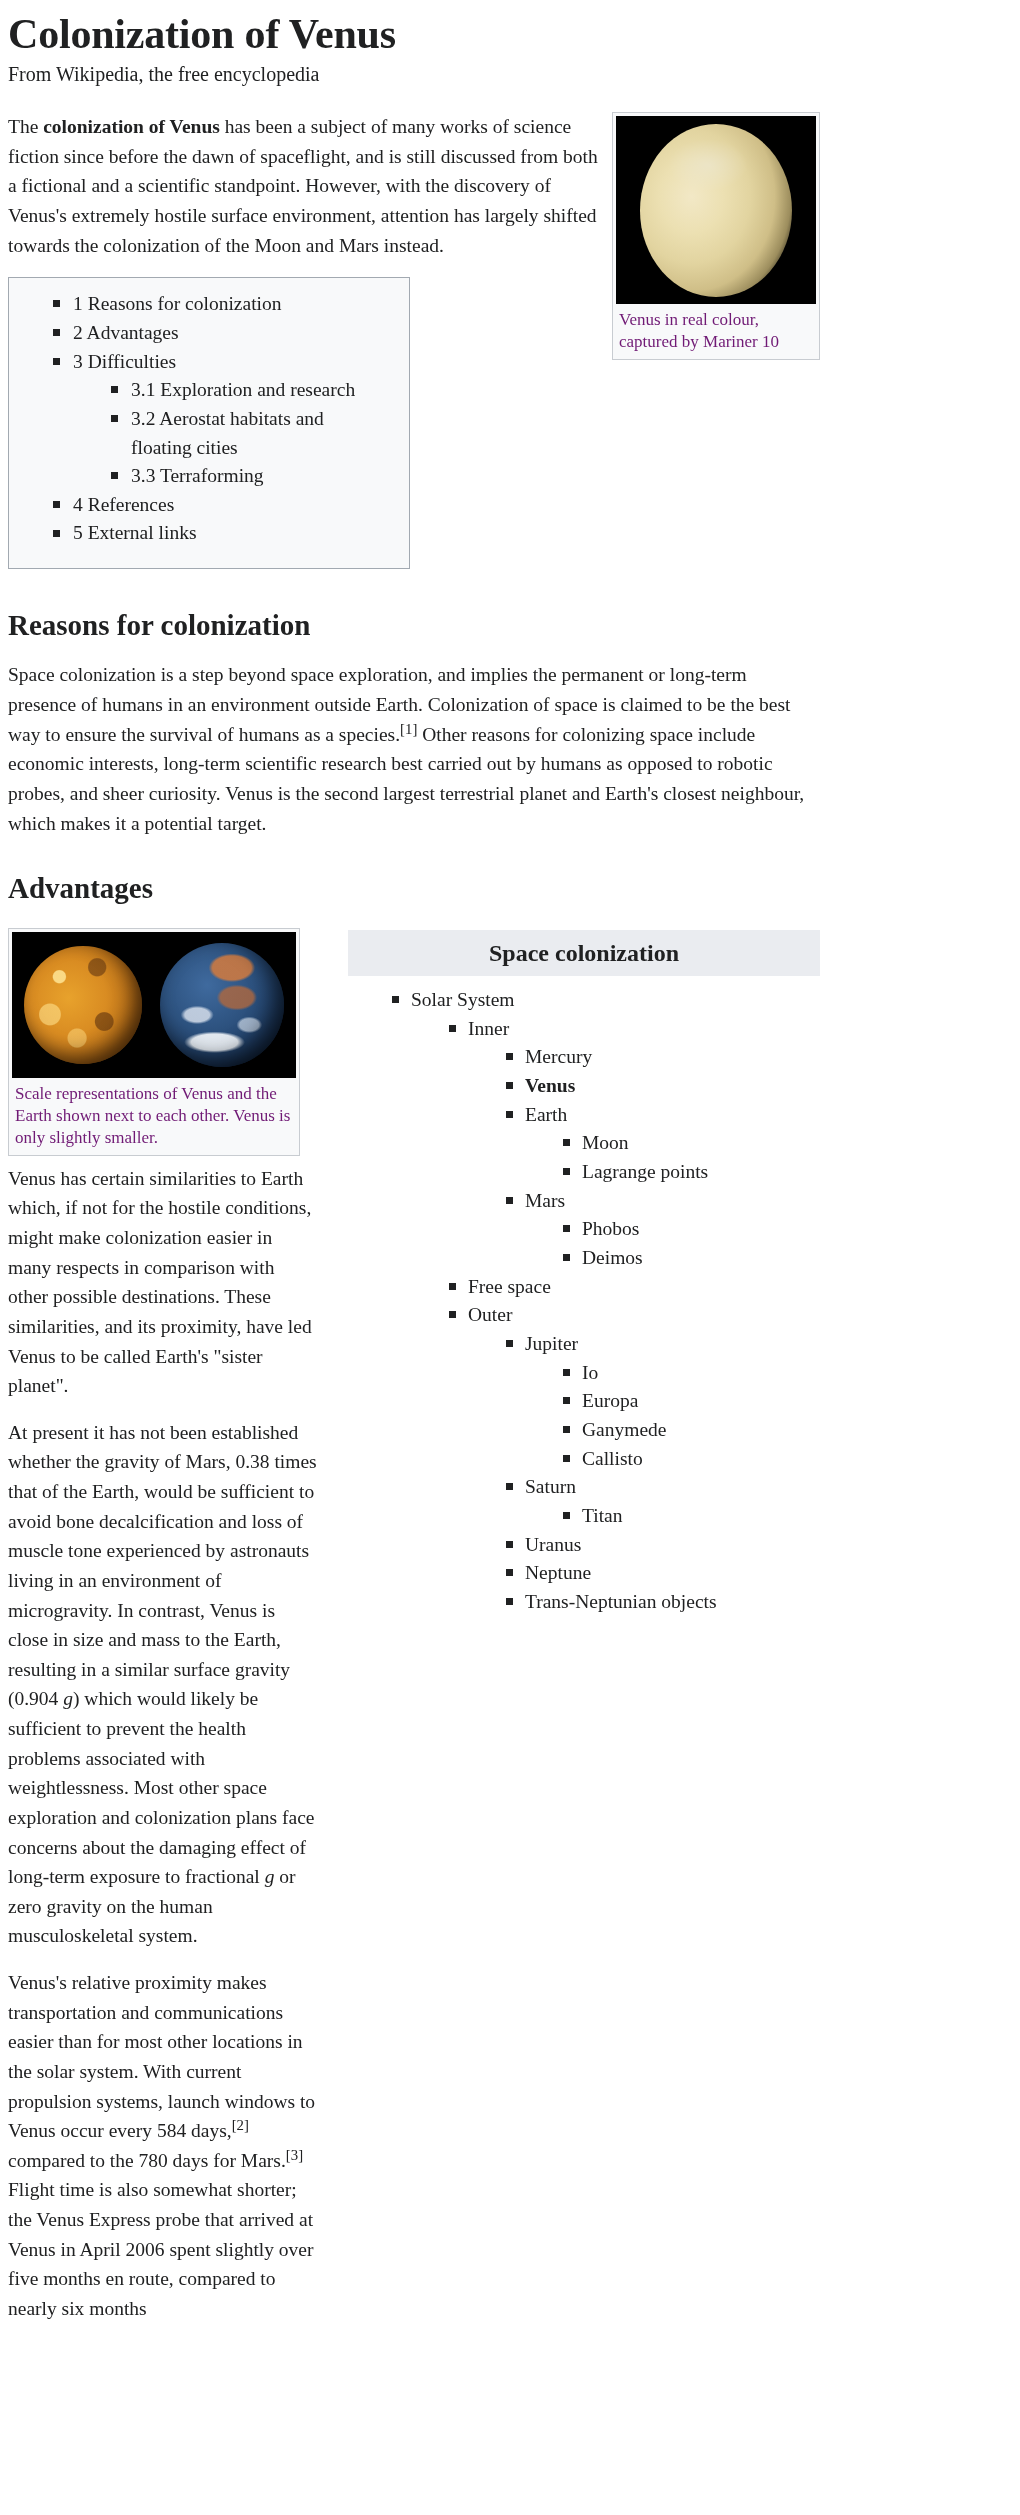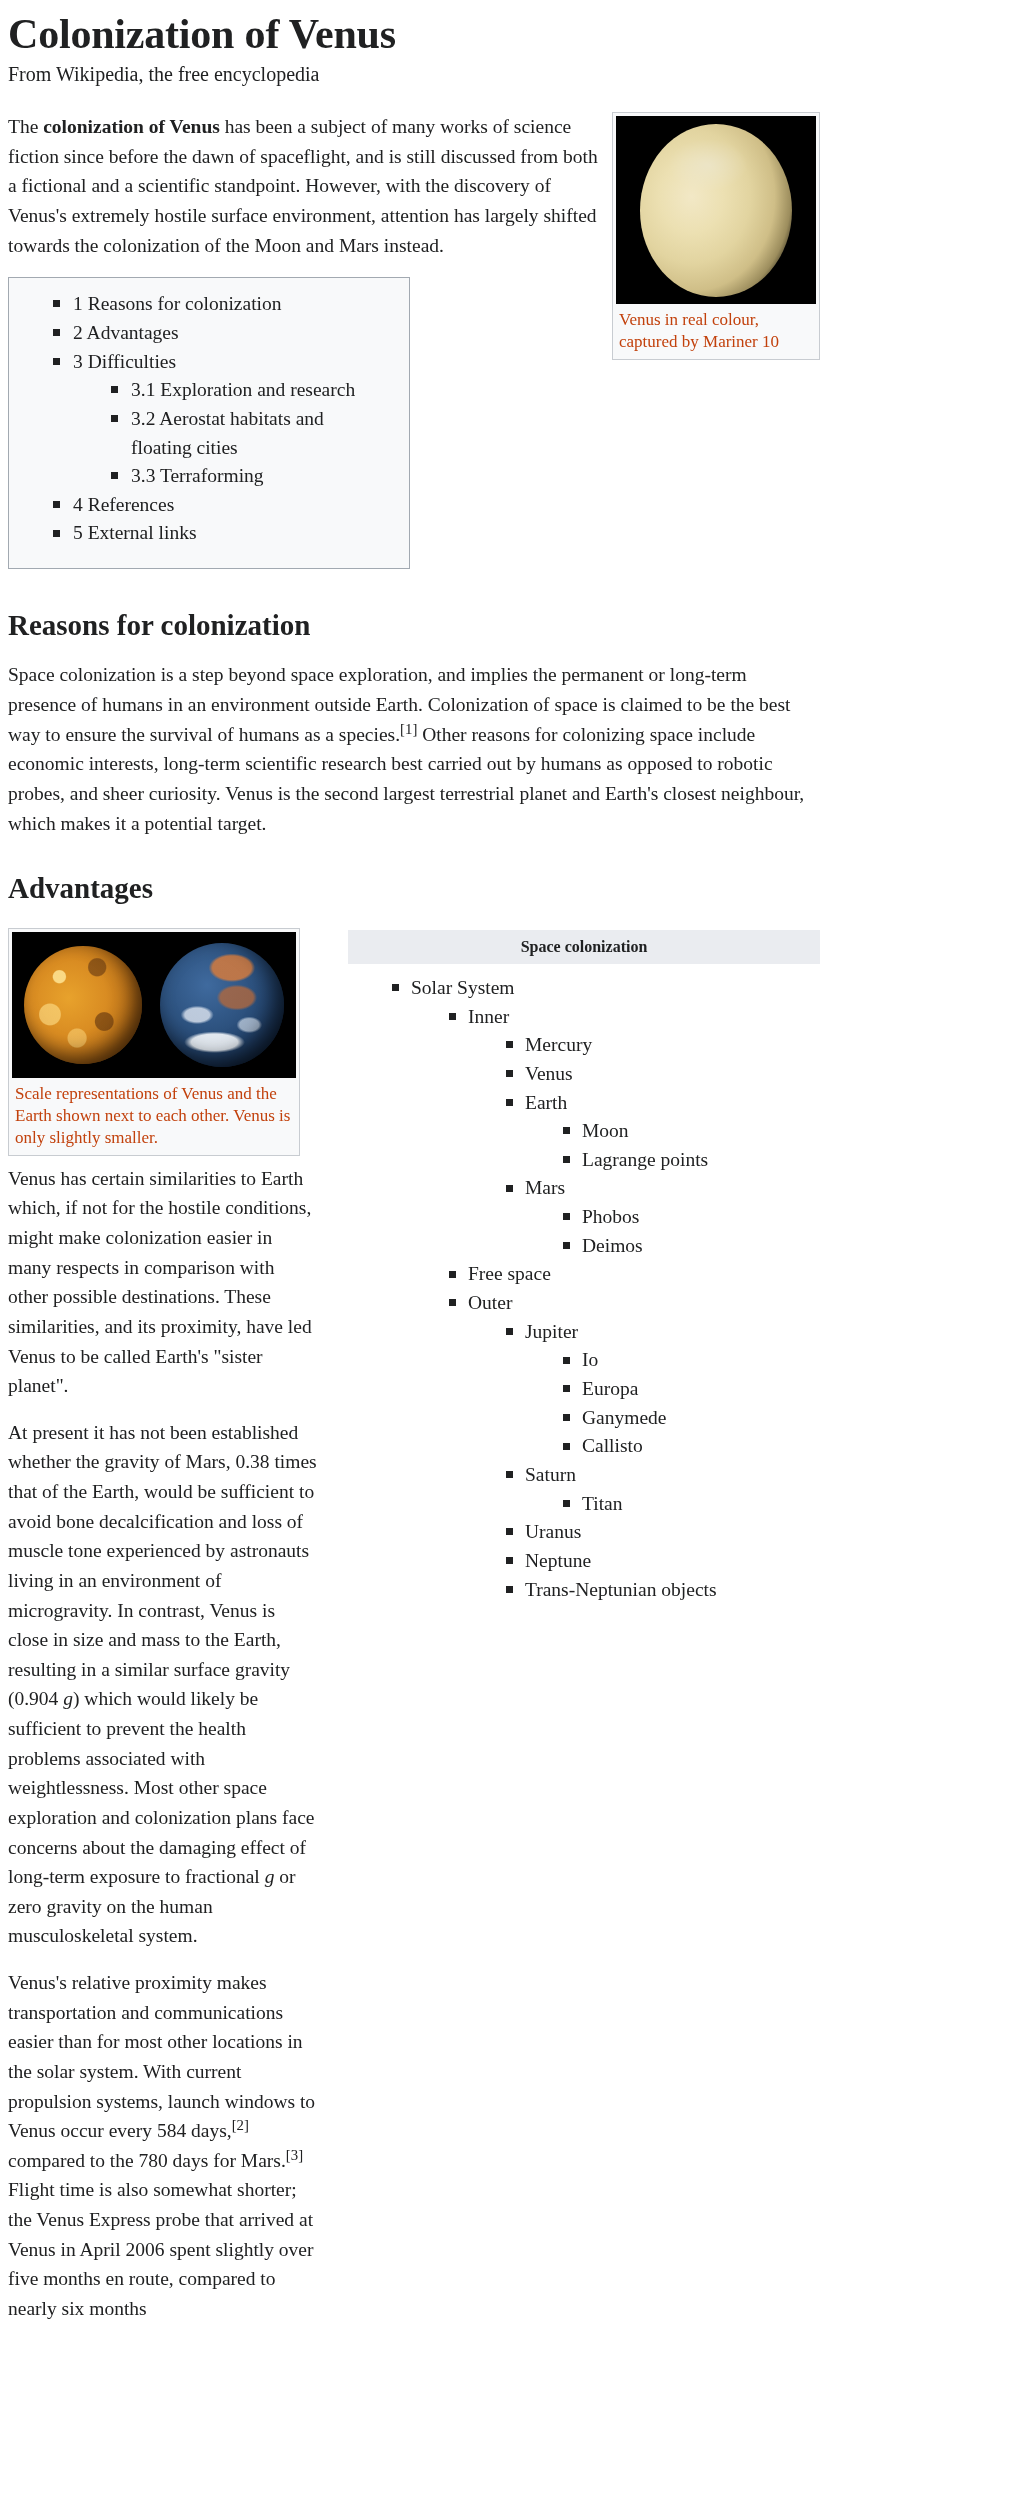--- a/index.html
+++ b/index.html
@@ -74,7 +74,7 @@
     font-size: 17px;
     line-height: 1.3;
     padding: 5px 3px 3px 3px;
-    color: #c2410c;
+    color: #701a75;
   }
   .imgbox {
     background: #000000;

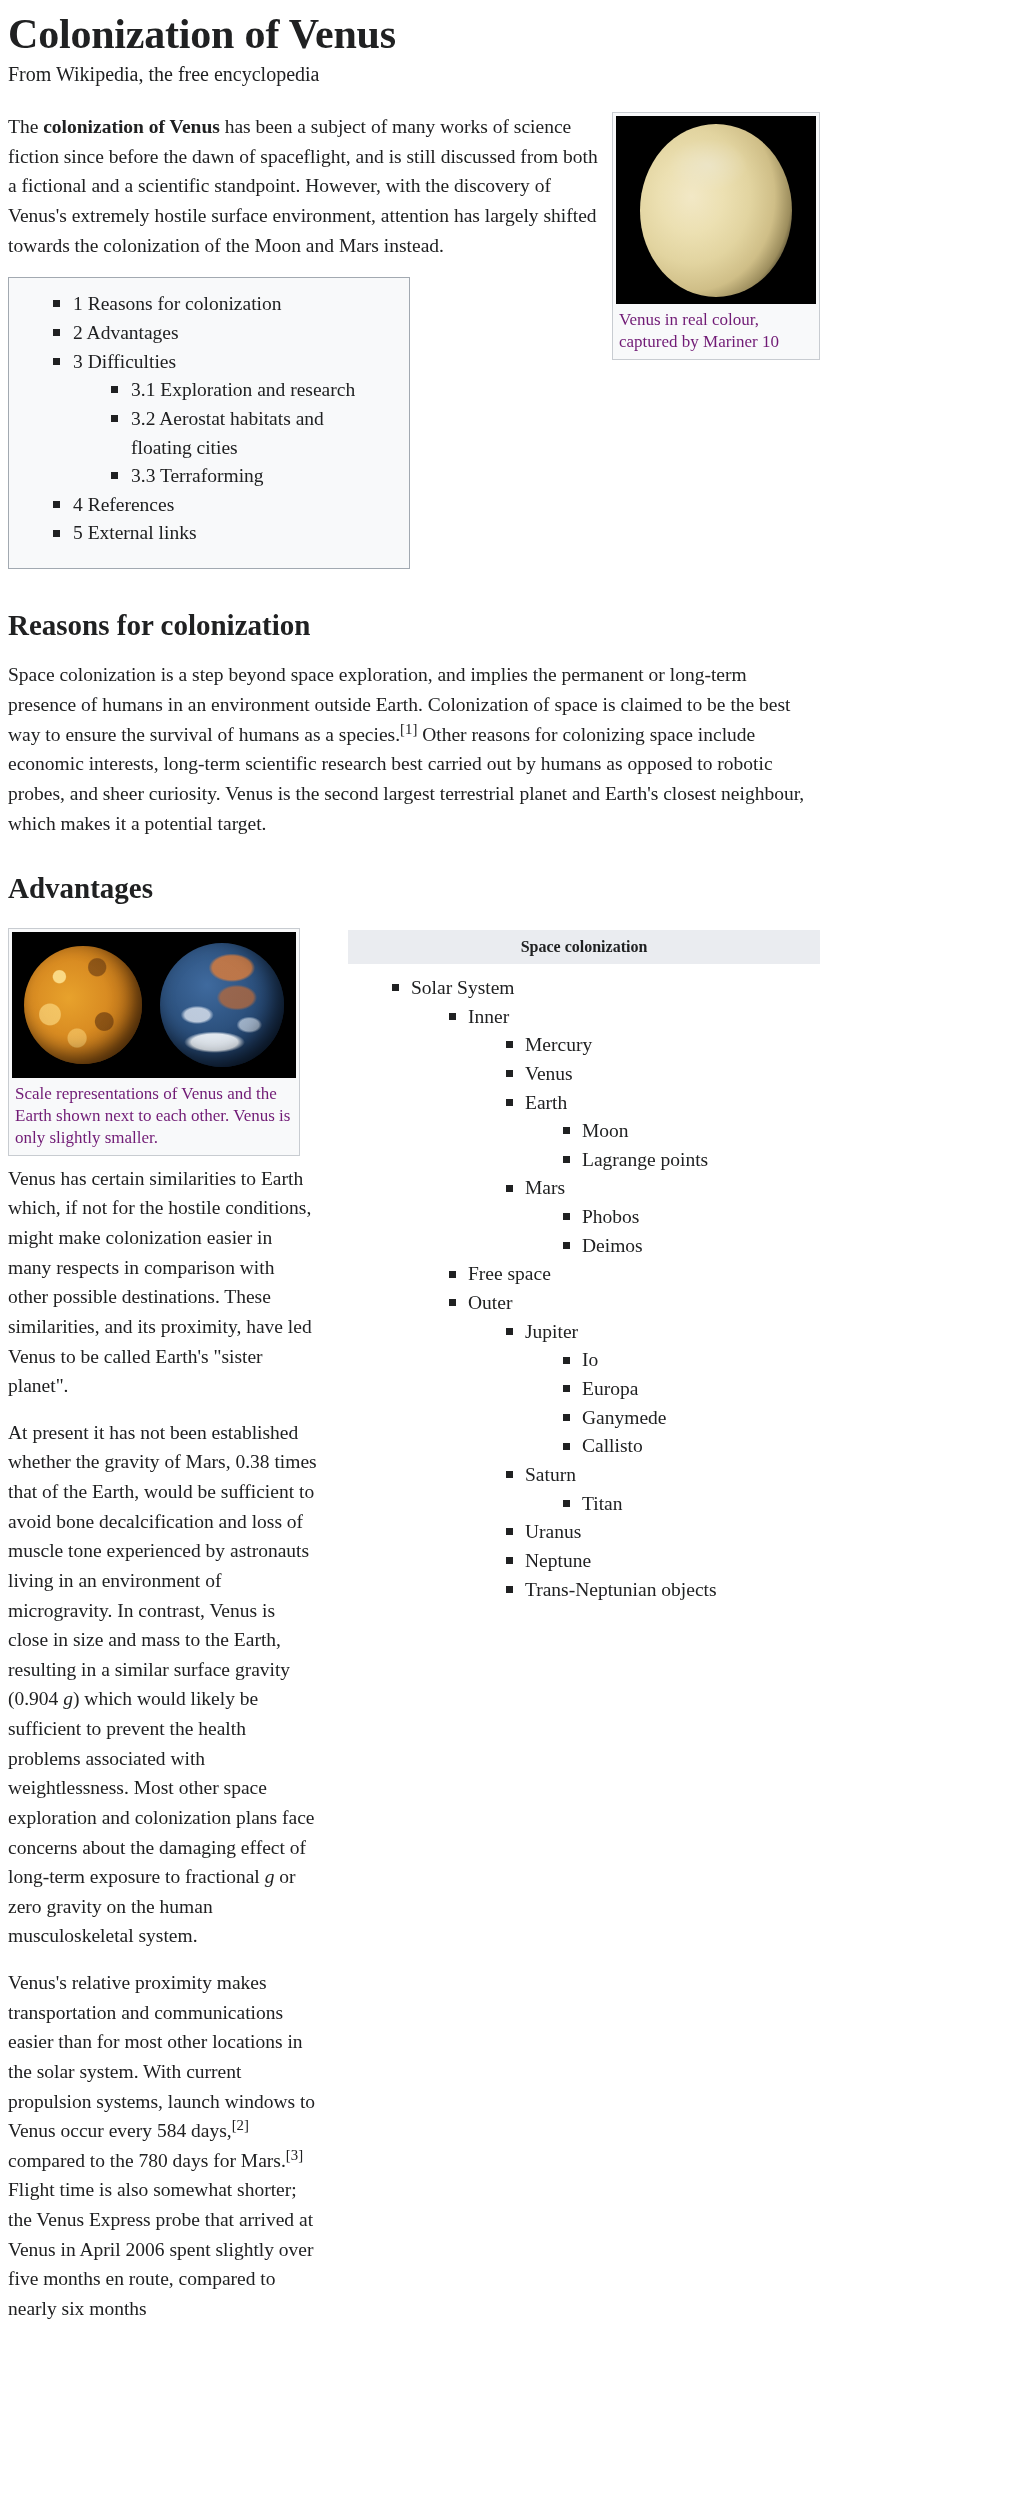--- a/index.html
+++ b/index.html
@@ -180,7 +180,7 @@
     background: #eaecf0;
     text-align: center;
     font-weight: bold;
-    font-size: 16px;
+    font-size: 24px;
     padding: 5px 4px;
   }
   .navbox-body { padding: 10px 0 6px 0; }

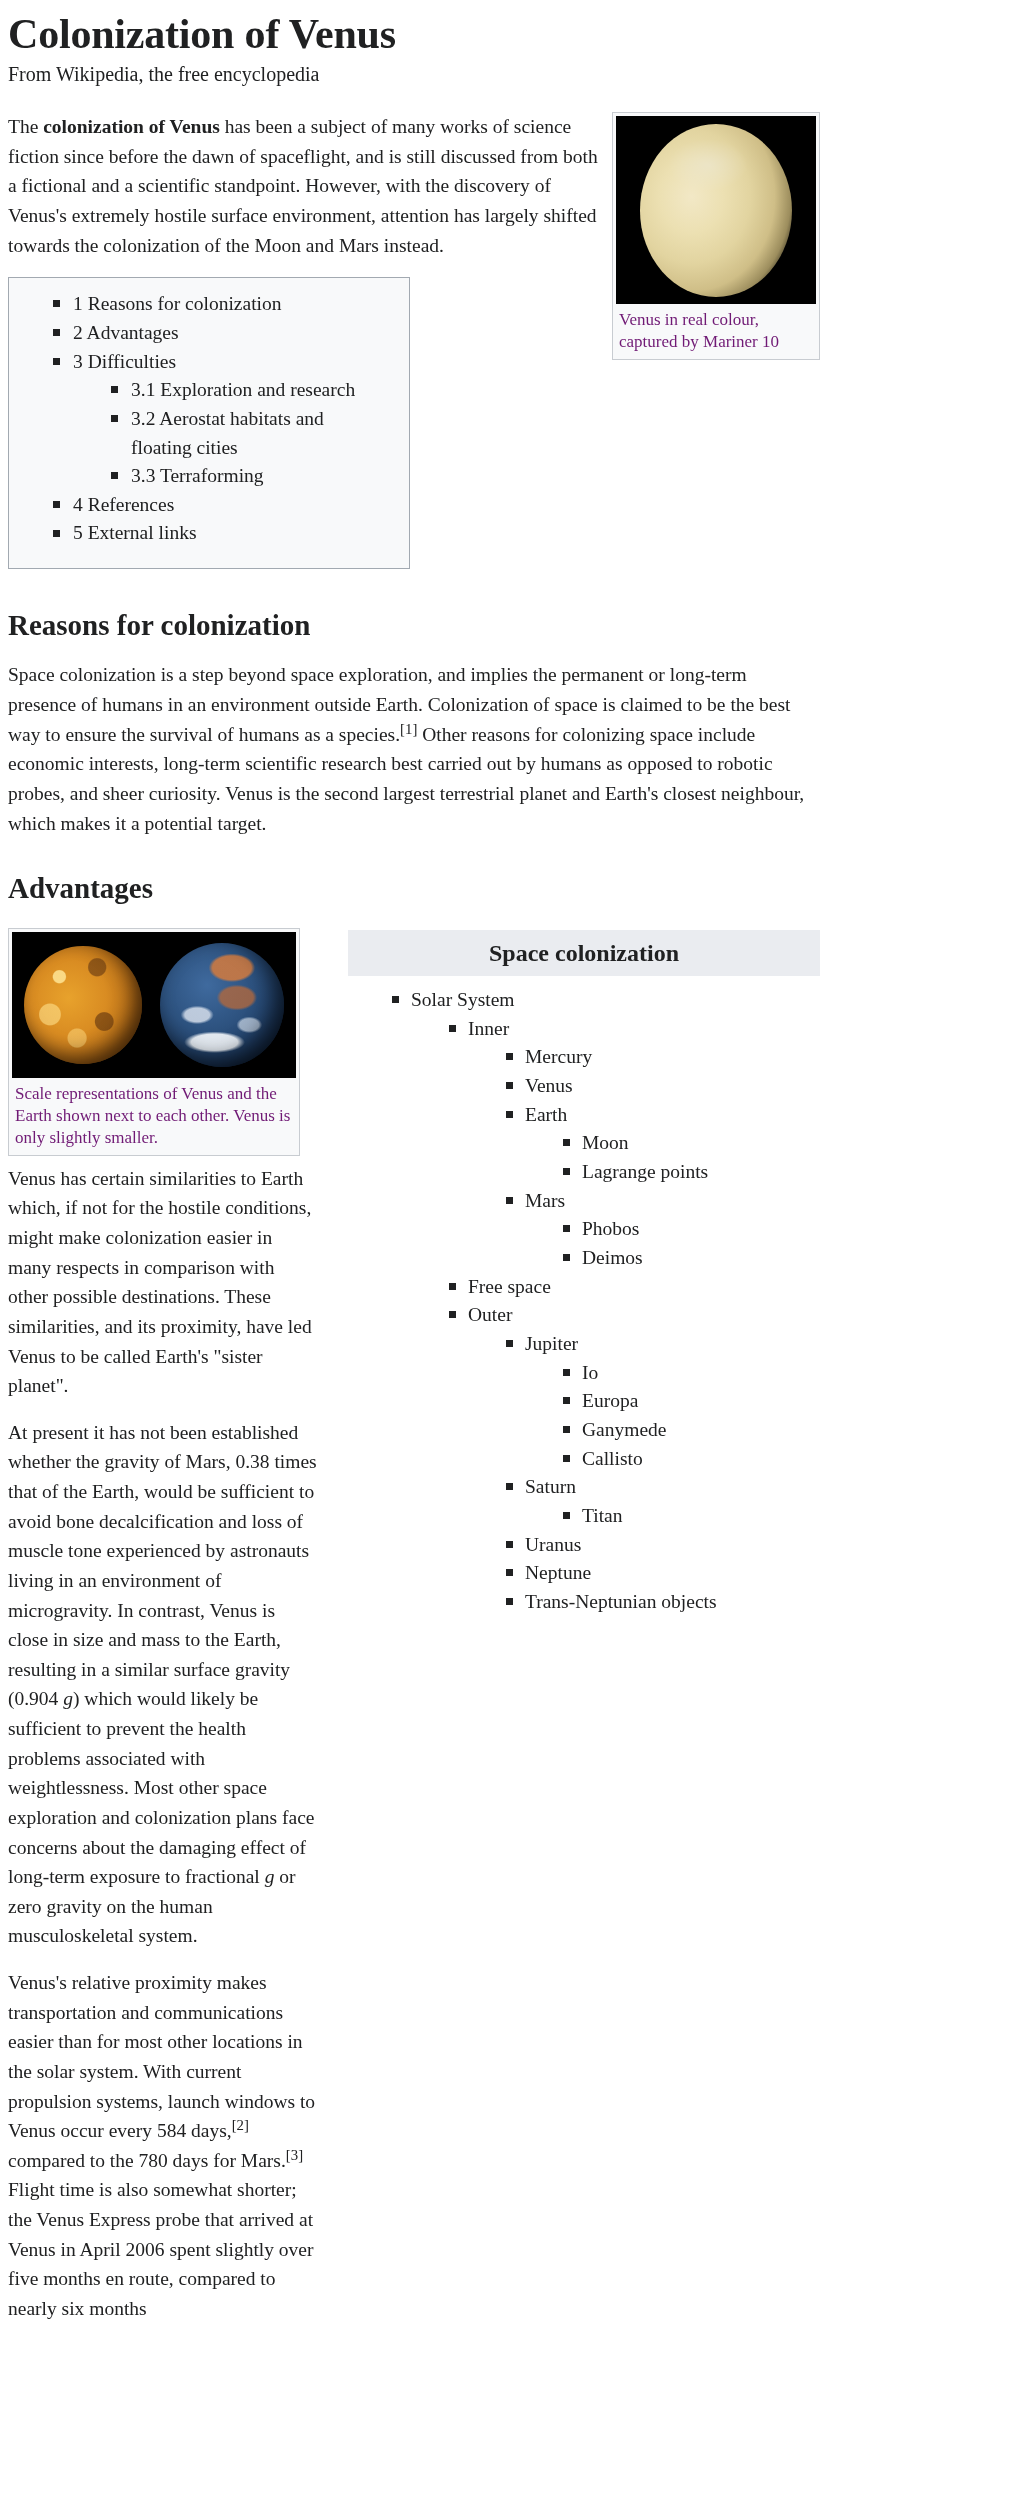--- a/index.html
+++ b/index.html
@@ -200,7 +200,7 @@
     height: 7px;
     background: #202122;
   }
-  .nav-bold { font-weight: normal; }
+  .nav-bold { font-weight: bold; }
 
   .clearer { clear: both; height: 0; overflow: hidden; }
   .narrow-col { overflow: hidden; }

